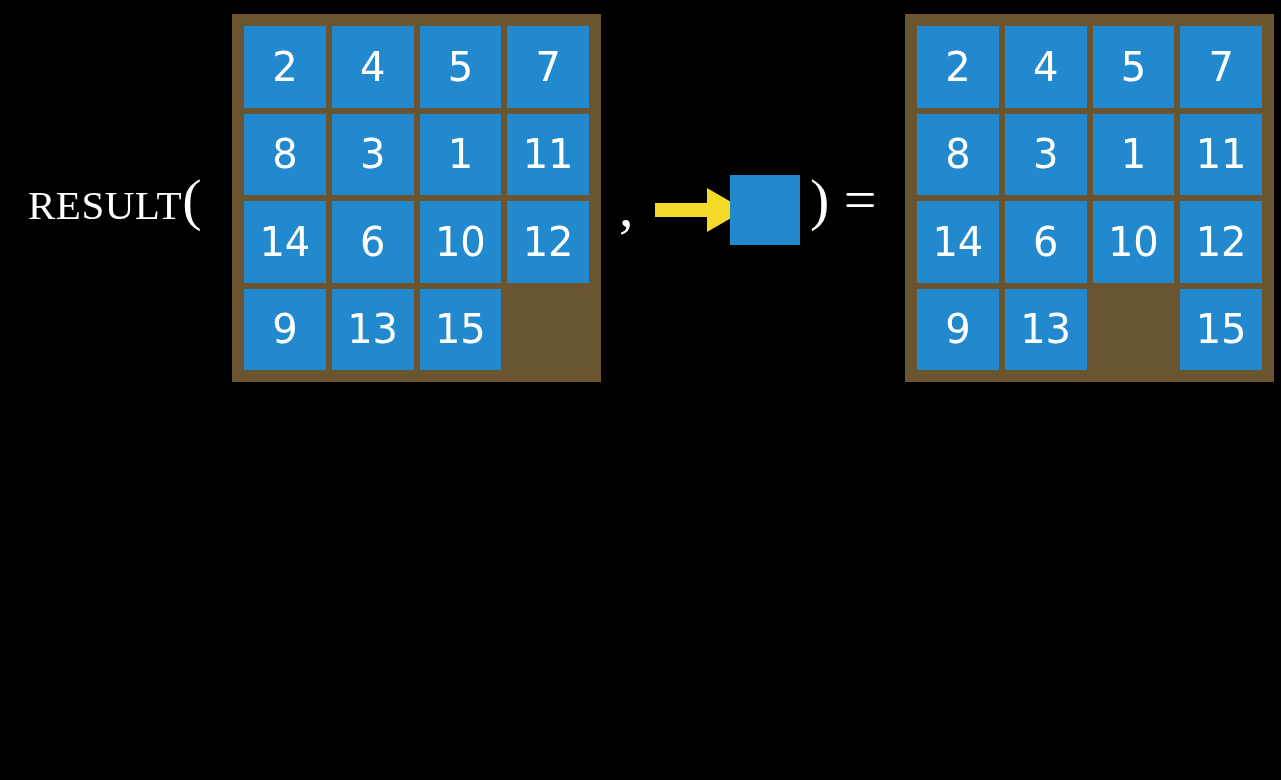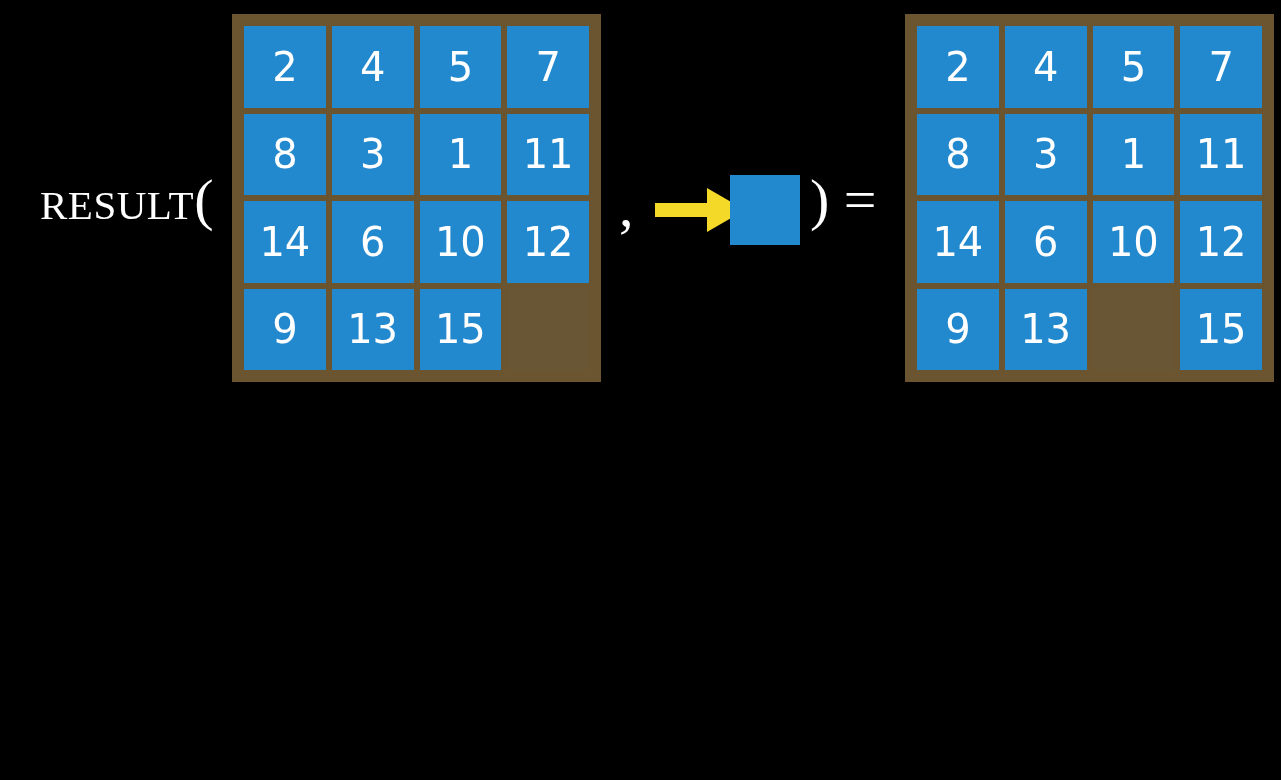--- a/index.html
+++ b/index.html
@@ -45,7 +45,7 @@
     letter-spacing: 0.5px;
     white-space: nowrap;
   }
-  .result-label.r1 { left: 40px; top: 171px; }
+  .result-label.r1 { left: 28px; top: 171px; }
 
   
   .punct {

